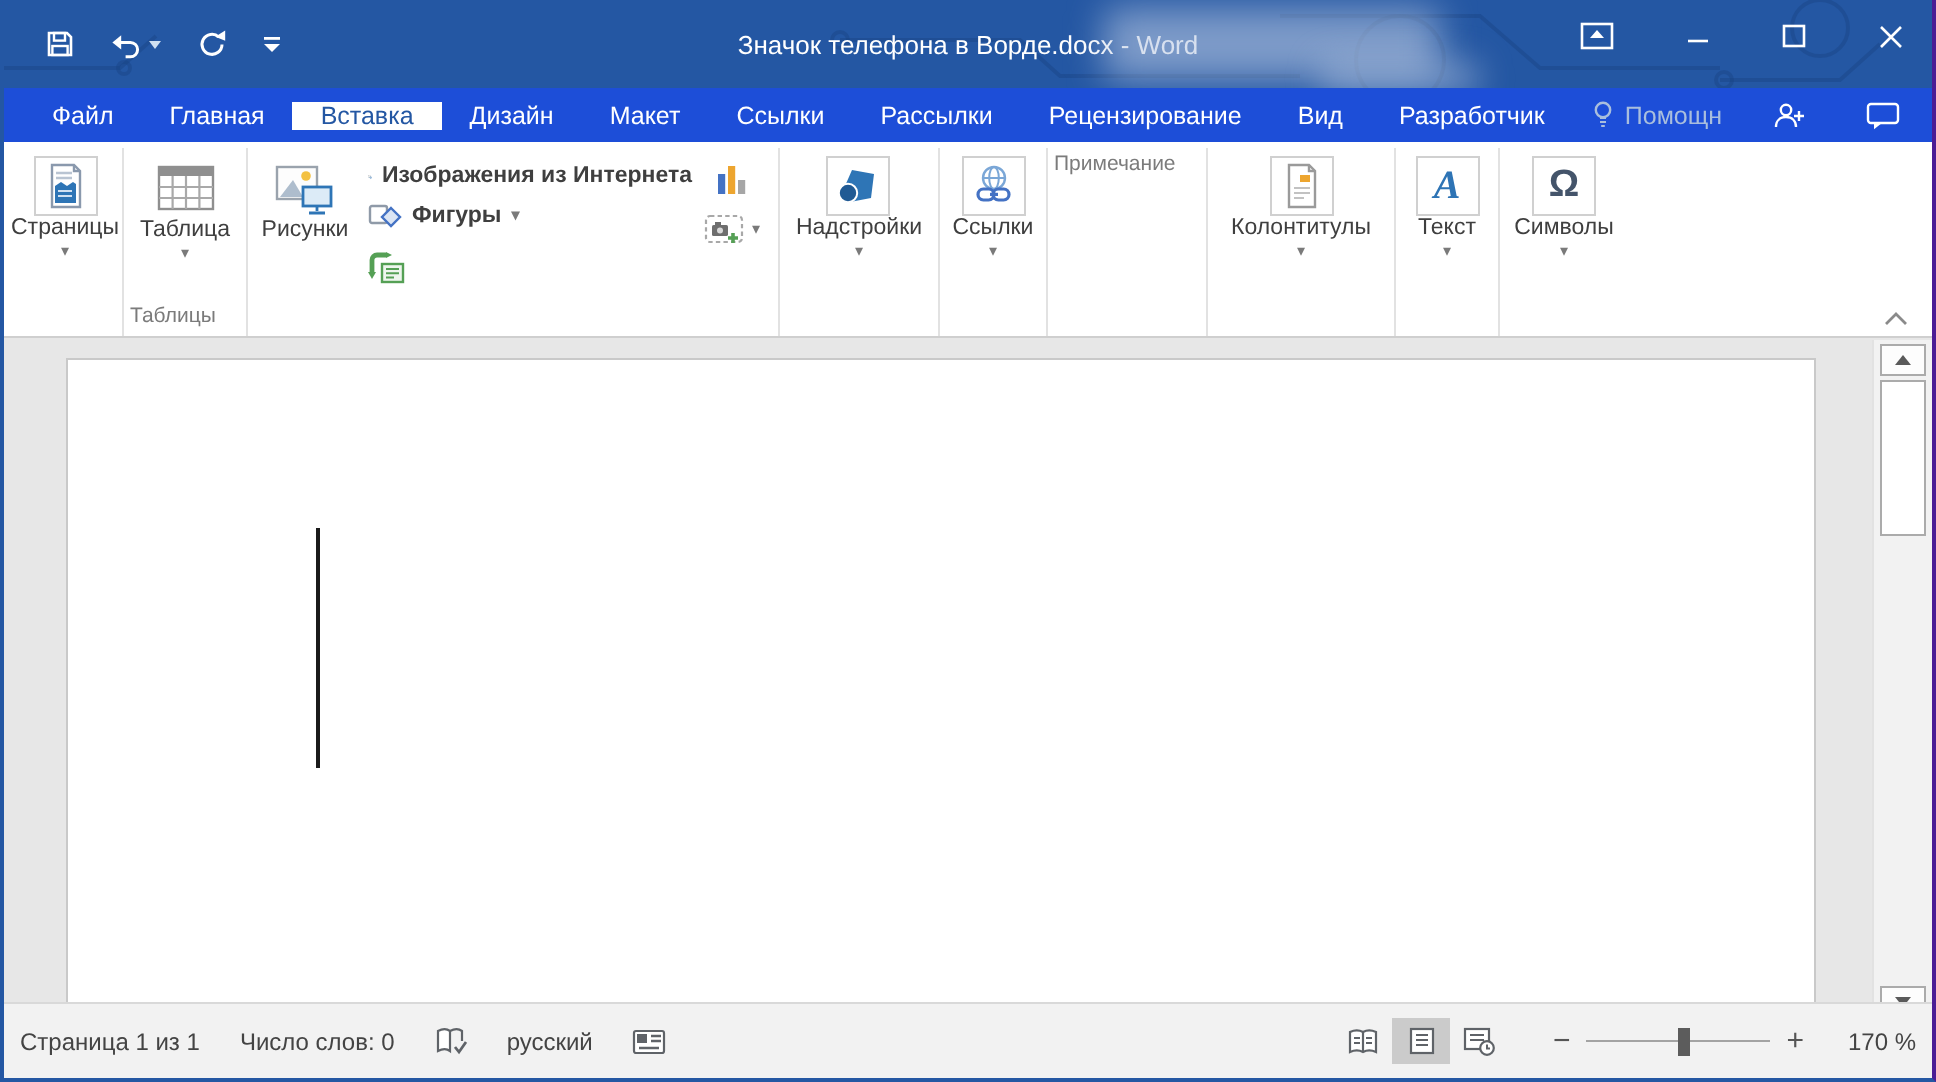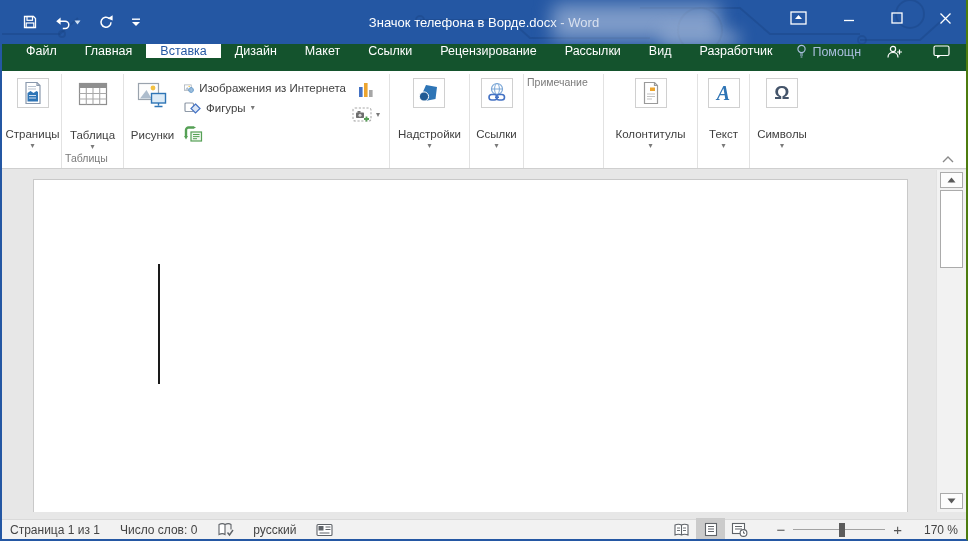--- a/index.html
+++ b/index.html
@@ -8,7 +8,7 @@
     position:relative; width:968px; height:541px;
     font-family:"Liberation Sans", sans-serif;
     background:#e7e7e7;
-    border-left:2px solid #2457a3; border-right:2px solid #4d7c0f; border-bottom:2px solid #2457a3;
+    border-left:2px solid #2457a3; border-right:2px solid #4c1d95; border-bottom:2px solid #2457a3;
     overflow:hidden;
   }
   

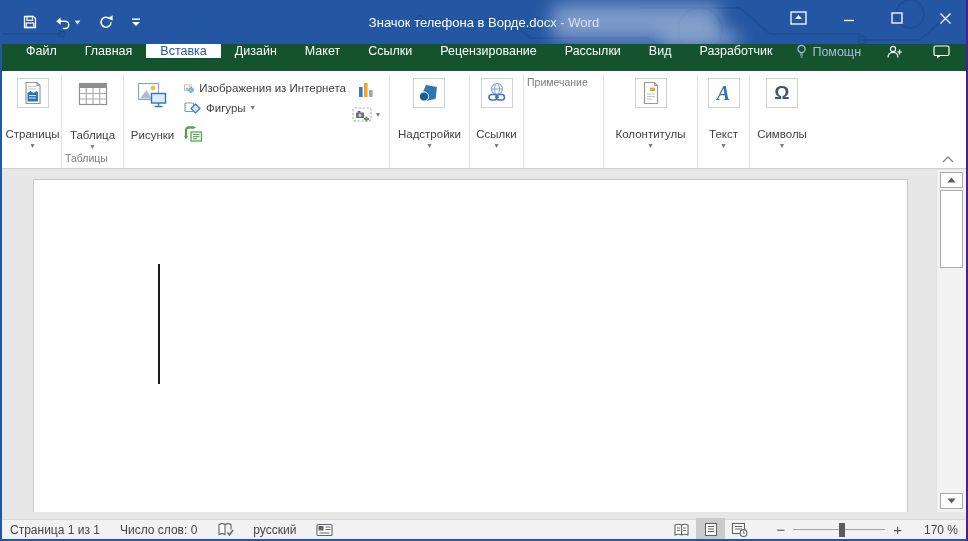--- a/index.html
+++ b/index.html
@@ -22,7 +22,7 @@
   .blur2{position:absolute;left:660px;top:30px;width:80px;height:18px;background:rgba(186,202,226,.45);filter:blur(8px);border-radius:6px;z-index:4;}
   .win-controls{position:absolute;right:16px;top:0;height:36px;display:flex;align-items:center;gap:36px;z-index:5;}
   
-  .tabrow{position:absolute;top:44px;left:-2px;right:-2px;height:27px;background:#14532d;display:flex;align-items:flex-start;padding-left:12px;z-index:2;}
+  .tabrow{position:absolute;top:44px;left:-2px;right:-2px;height:27px;background:#1d4ed8;display:flex;align-items:center;padding-left:12px;z-index:2;}
   .tab{display:flex;align-items:center;padding:0 14px;color:#fff;font-size:12.5px;white-space:nowrap;cursor:default;}
   .tab.active{background:#fff;color:#2457a3;}
   .assist{display:flex;align-items:center;gap:5px;color:#a9bedd;font-size:12.5px;padding:0 10px;}

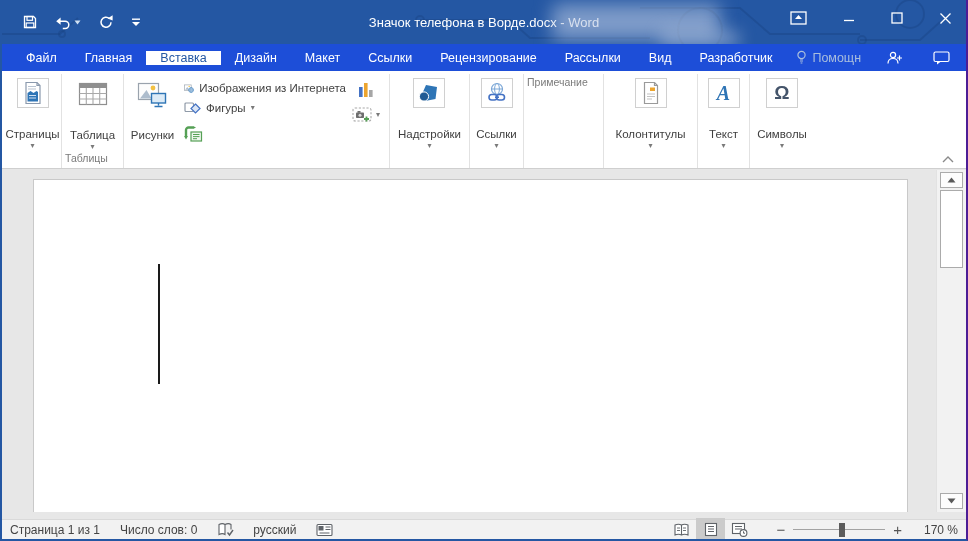--- a/index.html
+++ b/index.html
@@ -155,8 +155,8 @@
     <span class="tab">Дизайн</span>
     <span class="tab">Макет</span>
     <span class="tab">Ссылки</span>
+    <span class="tab">Рассылки</span>
     <span class="tab">Рецензирование</span>
-    <span class="tab">Рассылки</span>
     <span class="tab">Вид</span>
     <span class="tab">Разработчик</span>
     <span class="assist">

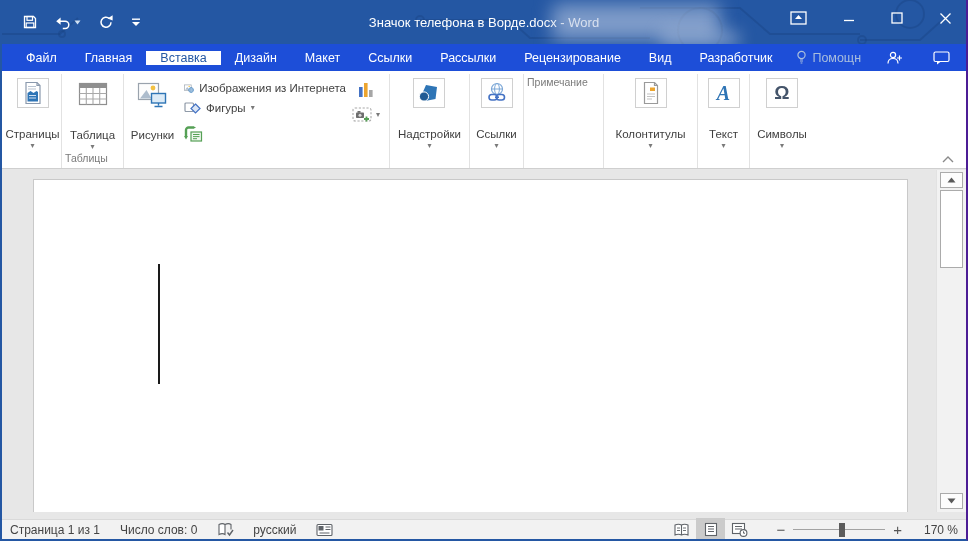--- a/index.html
+++ b/index.html
@@ -237,7 +237,7 @@
           </span>
           <span class="lbl">Рисунки</span>
         </div>
-        <div class="ill-col" style="width:172px;">
+        <div class="ill-col" style="width:172px;font-weight:bold;">
           <div class="small-item">
             <svg width="17" height="15" viewBox="0 0 17 15">
                 <rect x="1" y="1.5" width="11" height="9" fill="#fff" stroke="#9aa3ad" stroke-width="1.1"></rect>

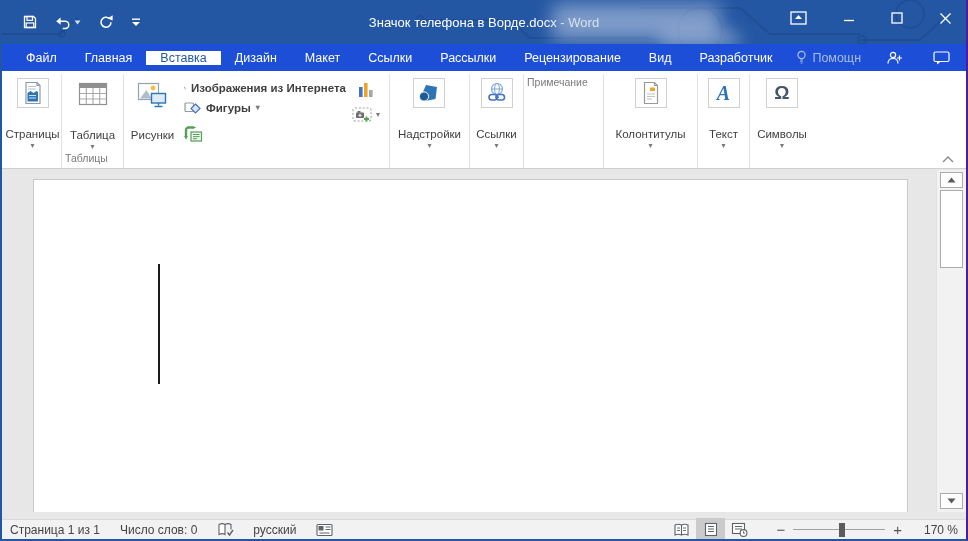--- a/index.html
+++ b/index.html
@@ -36,7 +36,7 @@
   .group-label{height:17px;font-size:10.5px;color:#7b7b7b;line-height:15px;white-space:nowrap;}
   .big-btn{display:flex;flex-direction:column;align-items:center;padding-top:3px;cursor:default;}
   .icon-box{width:32px;height:30px;border:1px solid #d0d0d0;background:#fff;display:flex;align-items:center;justify-content:center;}
-  .big-btn .lbl{font-size:11.5px;margin-top:20px;white-space:nowrap;color:#3f3f3f;}
+  .big-btn .lbl{font-size:11.5px;margin-top:0;white-space:nowrap;color:#3f3f3f;}
   .big-btn .lbl2{font-size:11.5px;margin-top:3px;text-align:center;line-height:13px;width:64px;color:#3f3f3f;}
   .dd{font-size:8px;color:#7a7a7a;margin-top:2px;line-height:8px;}
   .ill-col{display:flex;flex-direction:column;justify-content:flex-start;padding:3px 4px 0 6px;}

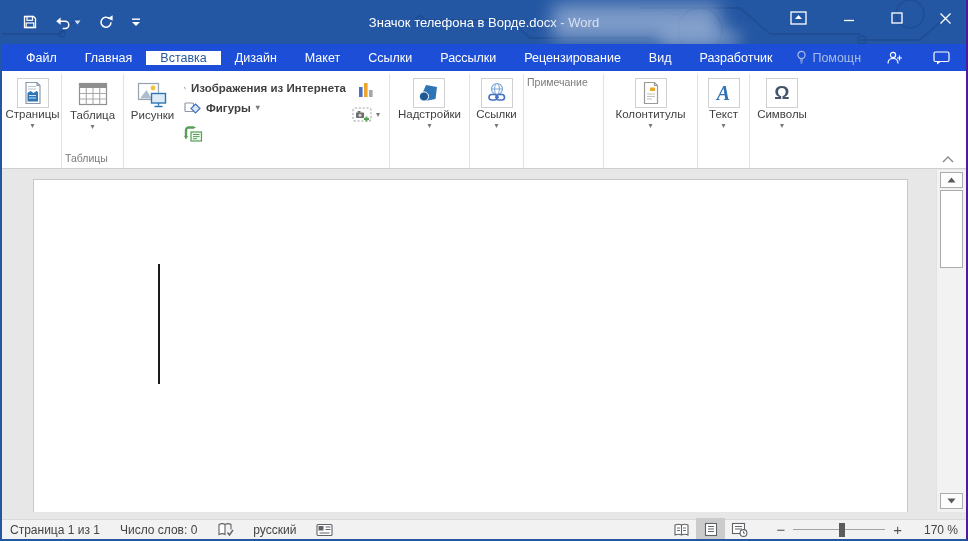--- a/index.html
+++ b/index.html
@@ -51,7 +51,7 @@
   .scroll-btn{position:absolute;left:3px;width:23px;height:16px;background:#fdfdfd;border:1px solid #ababab;display:flex;align-items:center;justify-content:center;}
   .scroll-thumb{position:absolute;left:3px;top:20px;width:23px;height:78px;background:#fff;border:1px solid #ababab;}
   
-  .statusbar{position:absolute;left:0;right:0;bottom:0;height:20px;background:#f2f2f2;border-top:1px solid #d9d9d9;
+  .statusbar{position:absolute;left:0;right:0;bottom:0;height:38px;background:#f2f2f2;border-top:1px solid #d9d9d9;
     display:flex;align-items:center;font-size:12px;color:#444;padding:0 8px;}
   .sb-item{margin-right:20px;white-space:nowrap;cursor:default;}
   .sb-icon{margin-right:18px;display:flex;align-items:center;cursor:default;}

